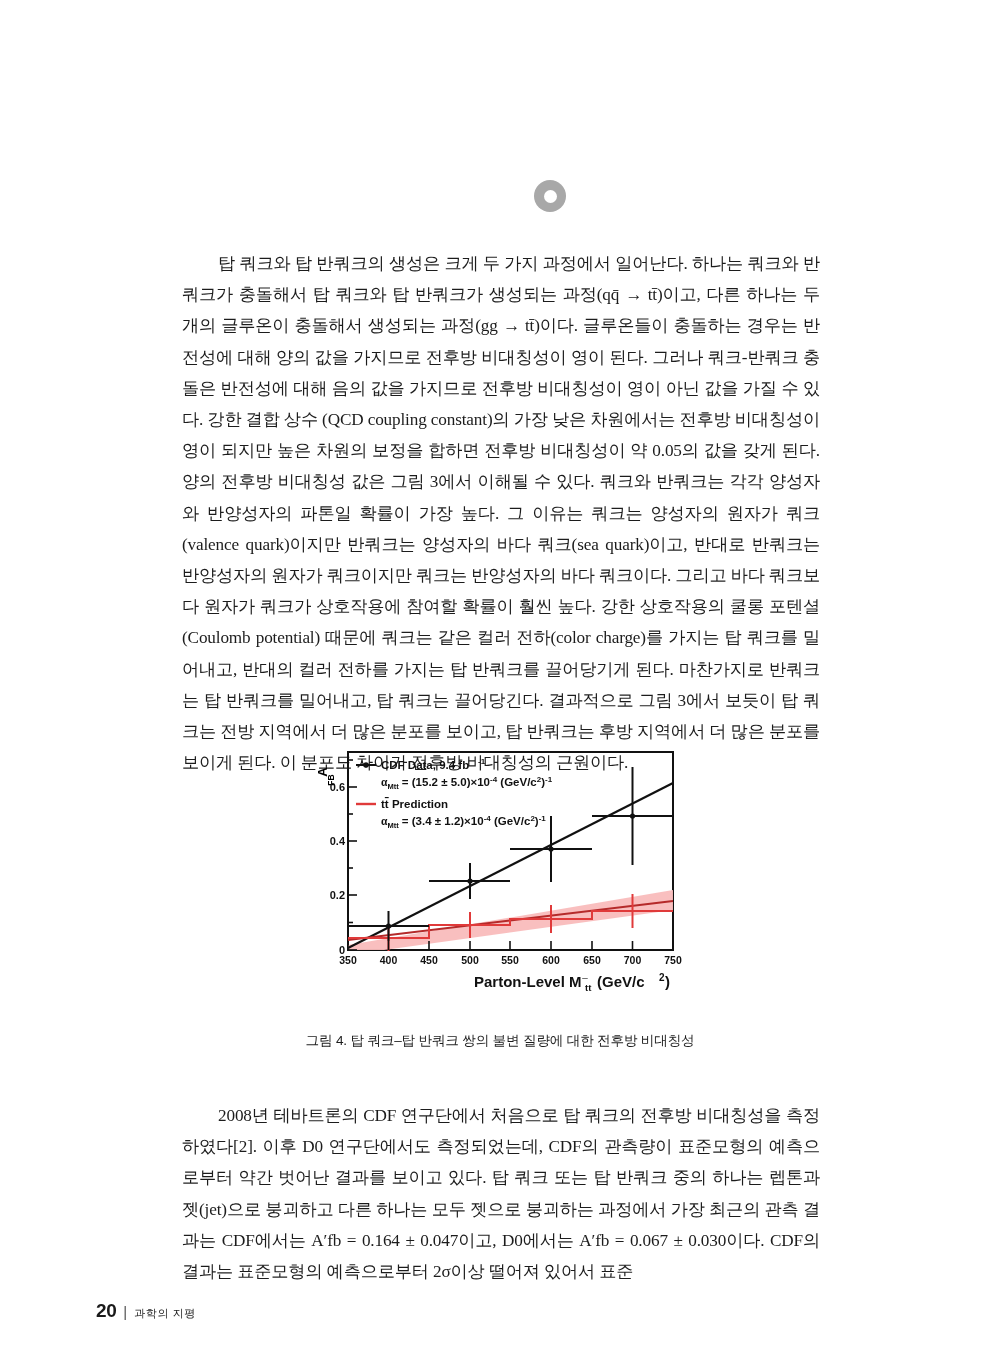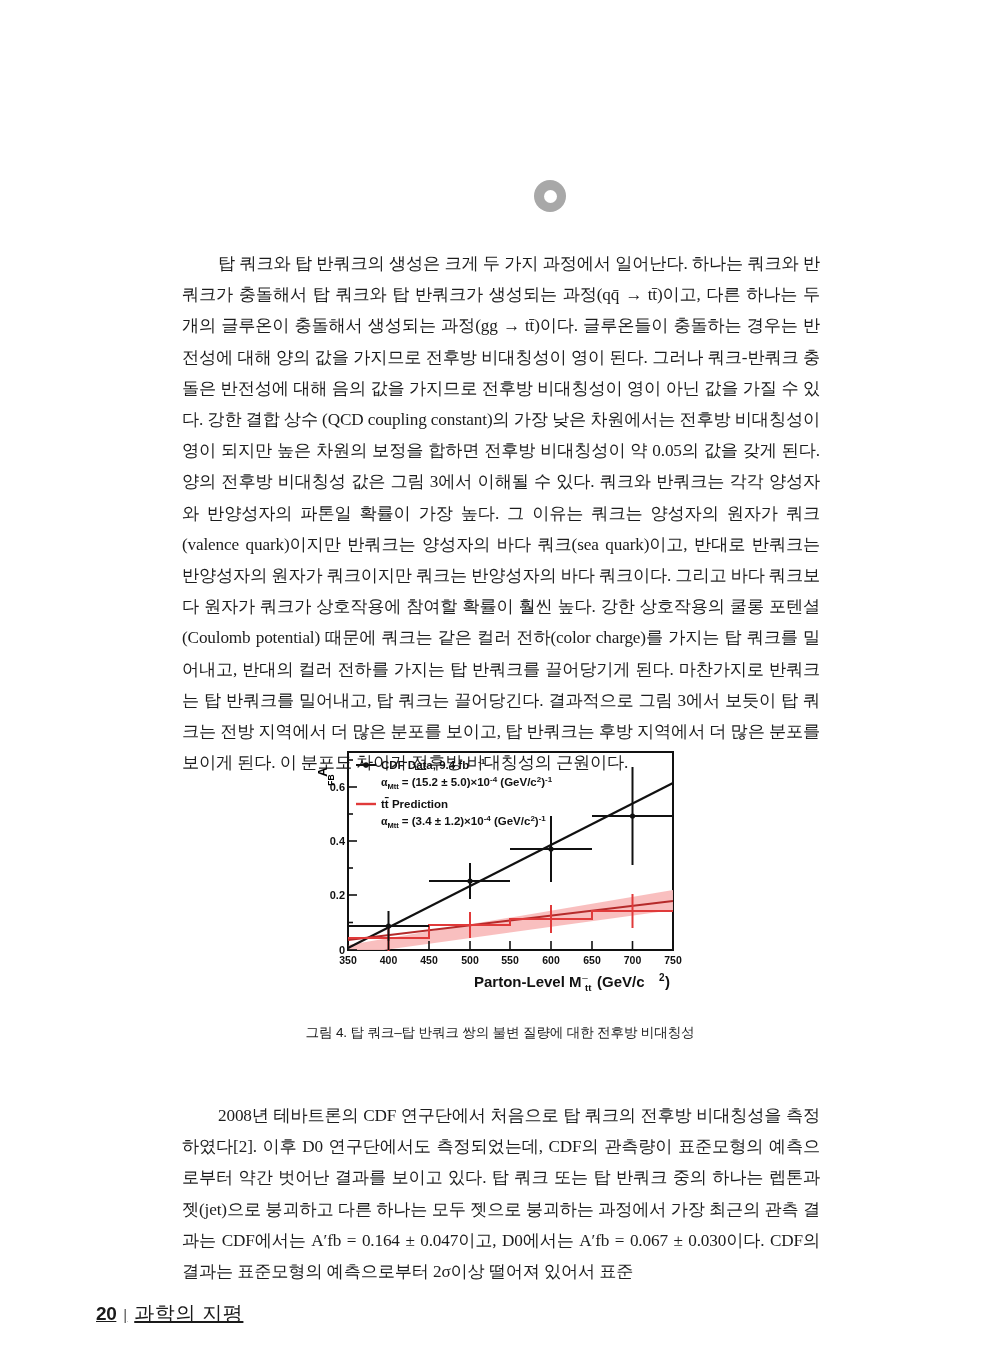--- a/index.html
+++ b/index.html
@@ -76,7 +76,7 @@
     margin: 0 auto;
   }
   .caption {
-    margin-top: 14px;
+    margin-top: 22px;
     text-align: center;
     font-family: "Liberation Sans", sans-serif;
     font-size: 13.6px;

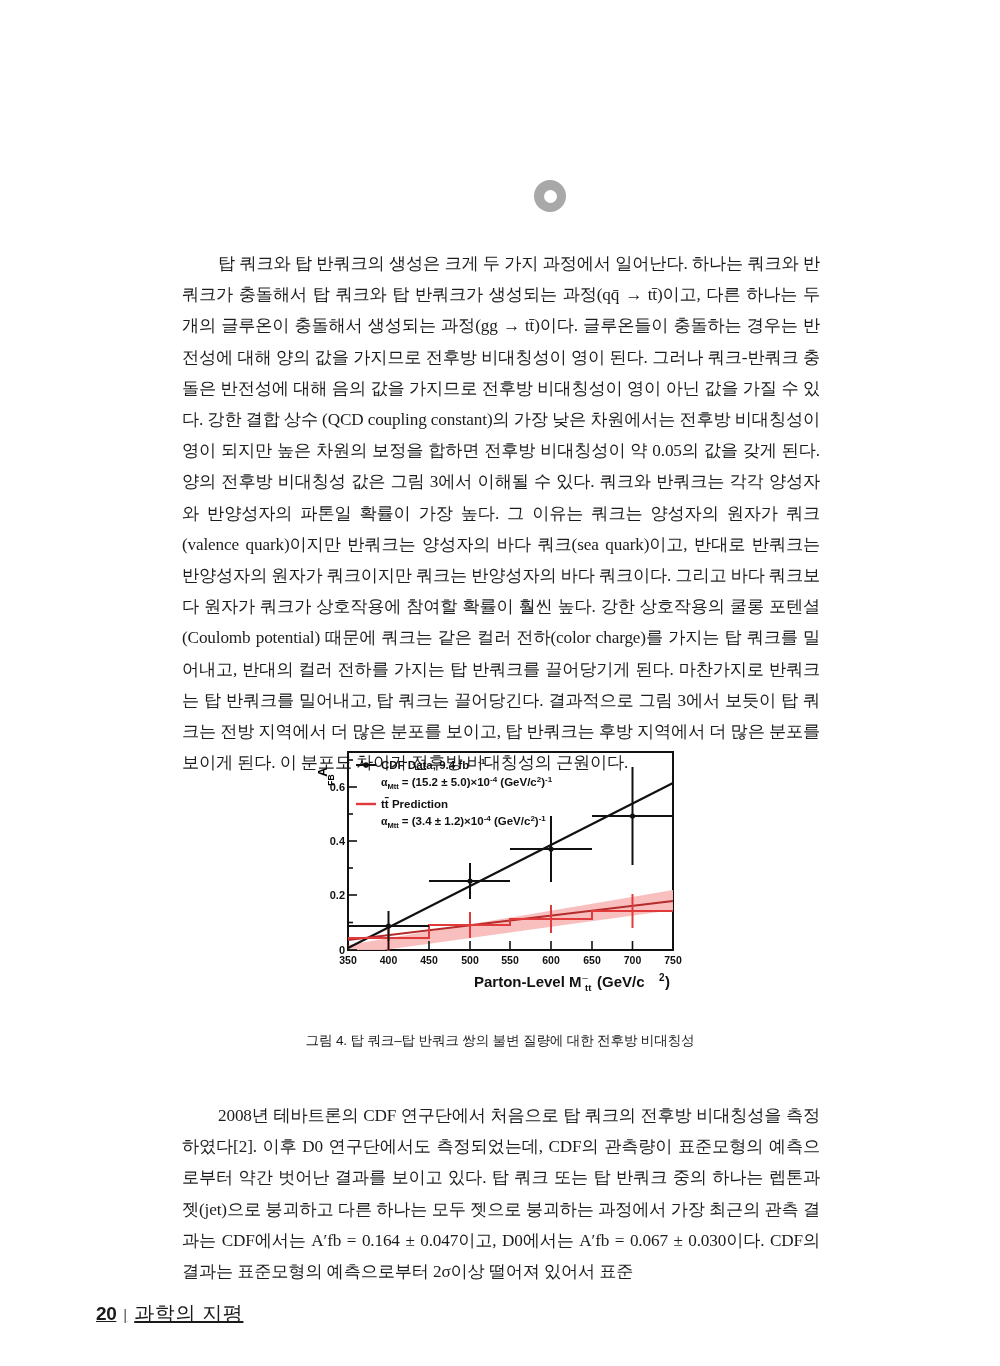--- a/index.html
+++ b/index.html
@@ -94,7 +94,6 @@
     gap: 7px;
     font-family: "Liberation Sans", sans-serif;
     color: #1a1a1a;
-    text-decoration: underline;
   }
   .footer .pagenum {
     font-size: 19px;

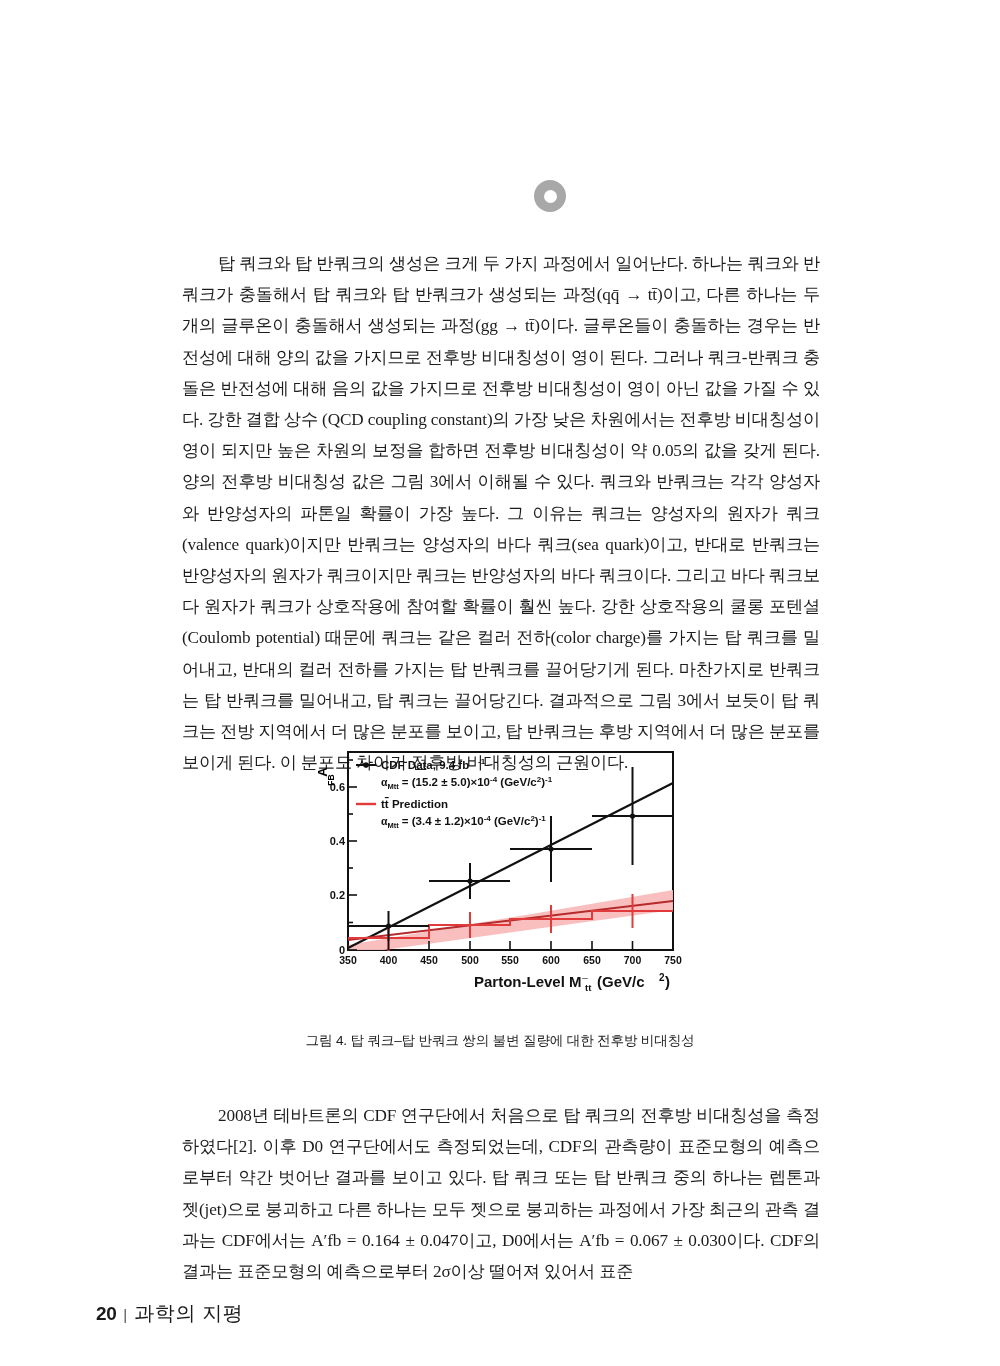--- a/index.html
+++ b/index.html
@@ -105,7 +105,7 @@
     color: #555;
   }
   .footer .journal {
-    font-size: 20px;
+    font-size: 11px;
     letter-spacing: 0.6px;
   }
 

